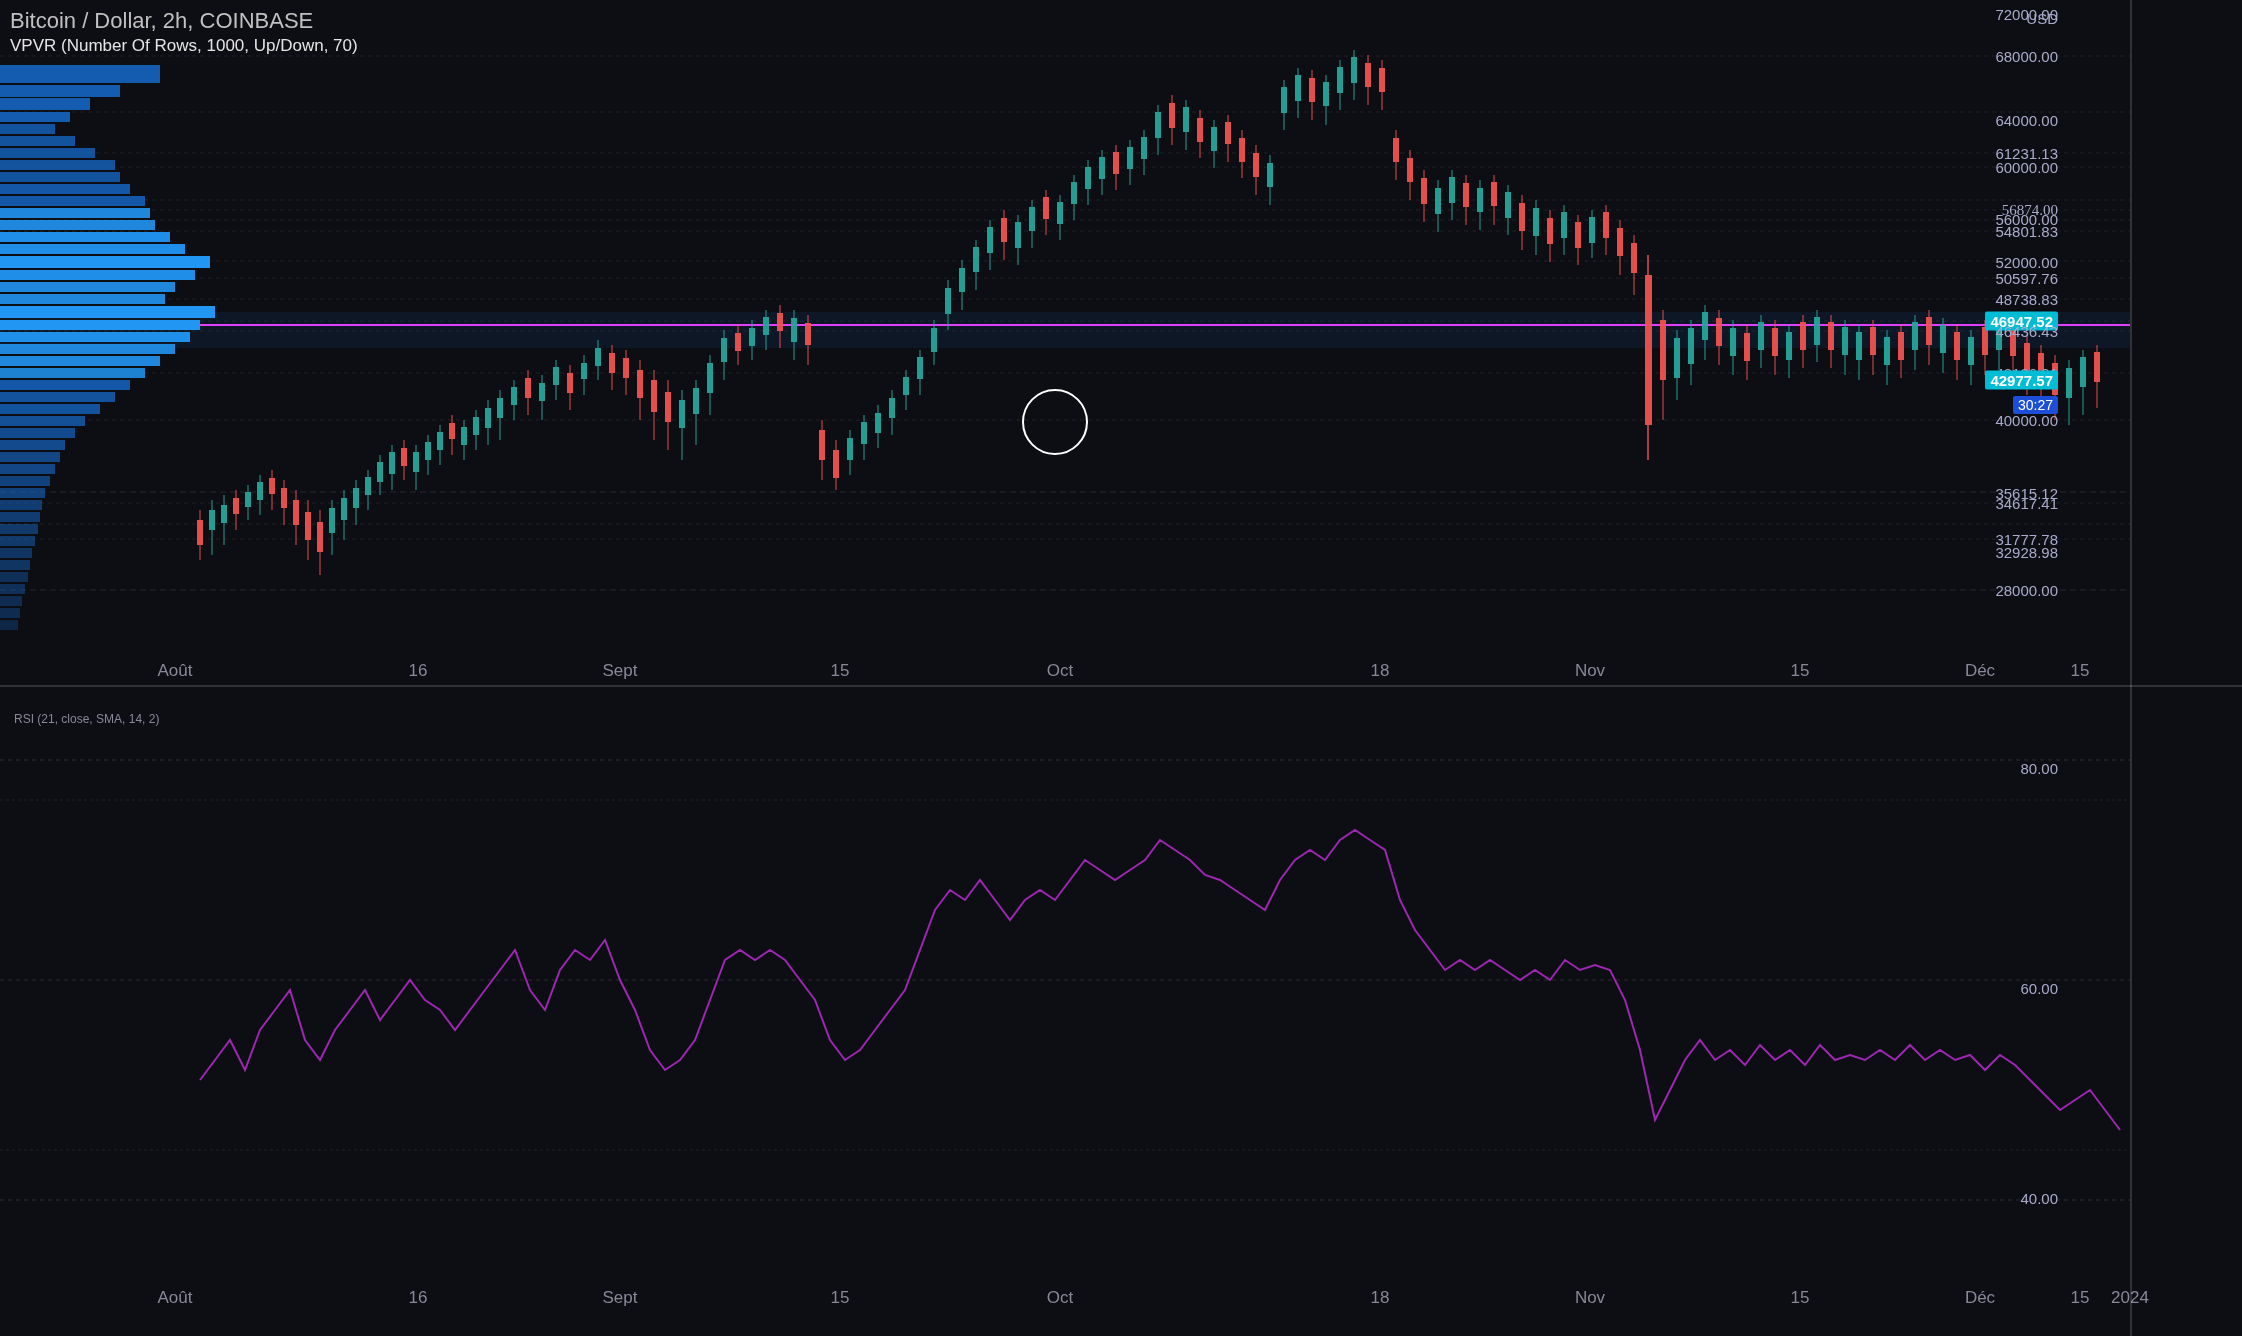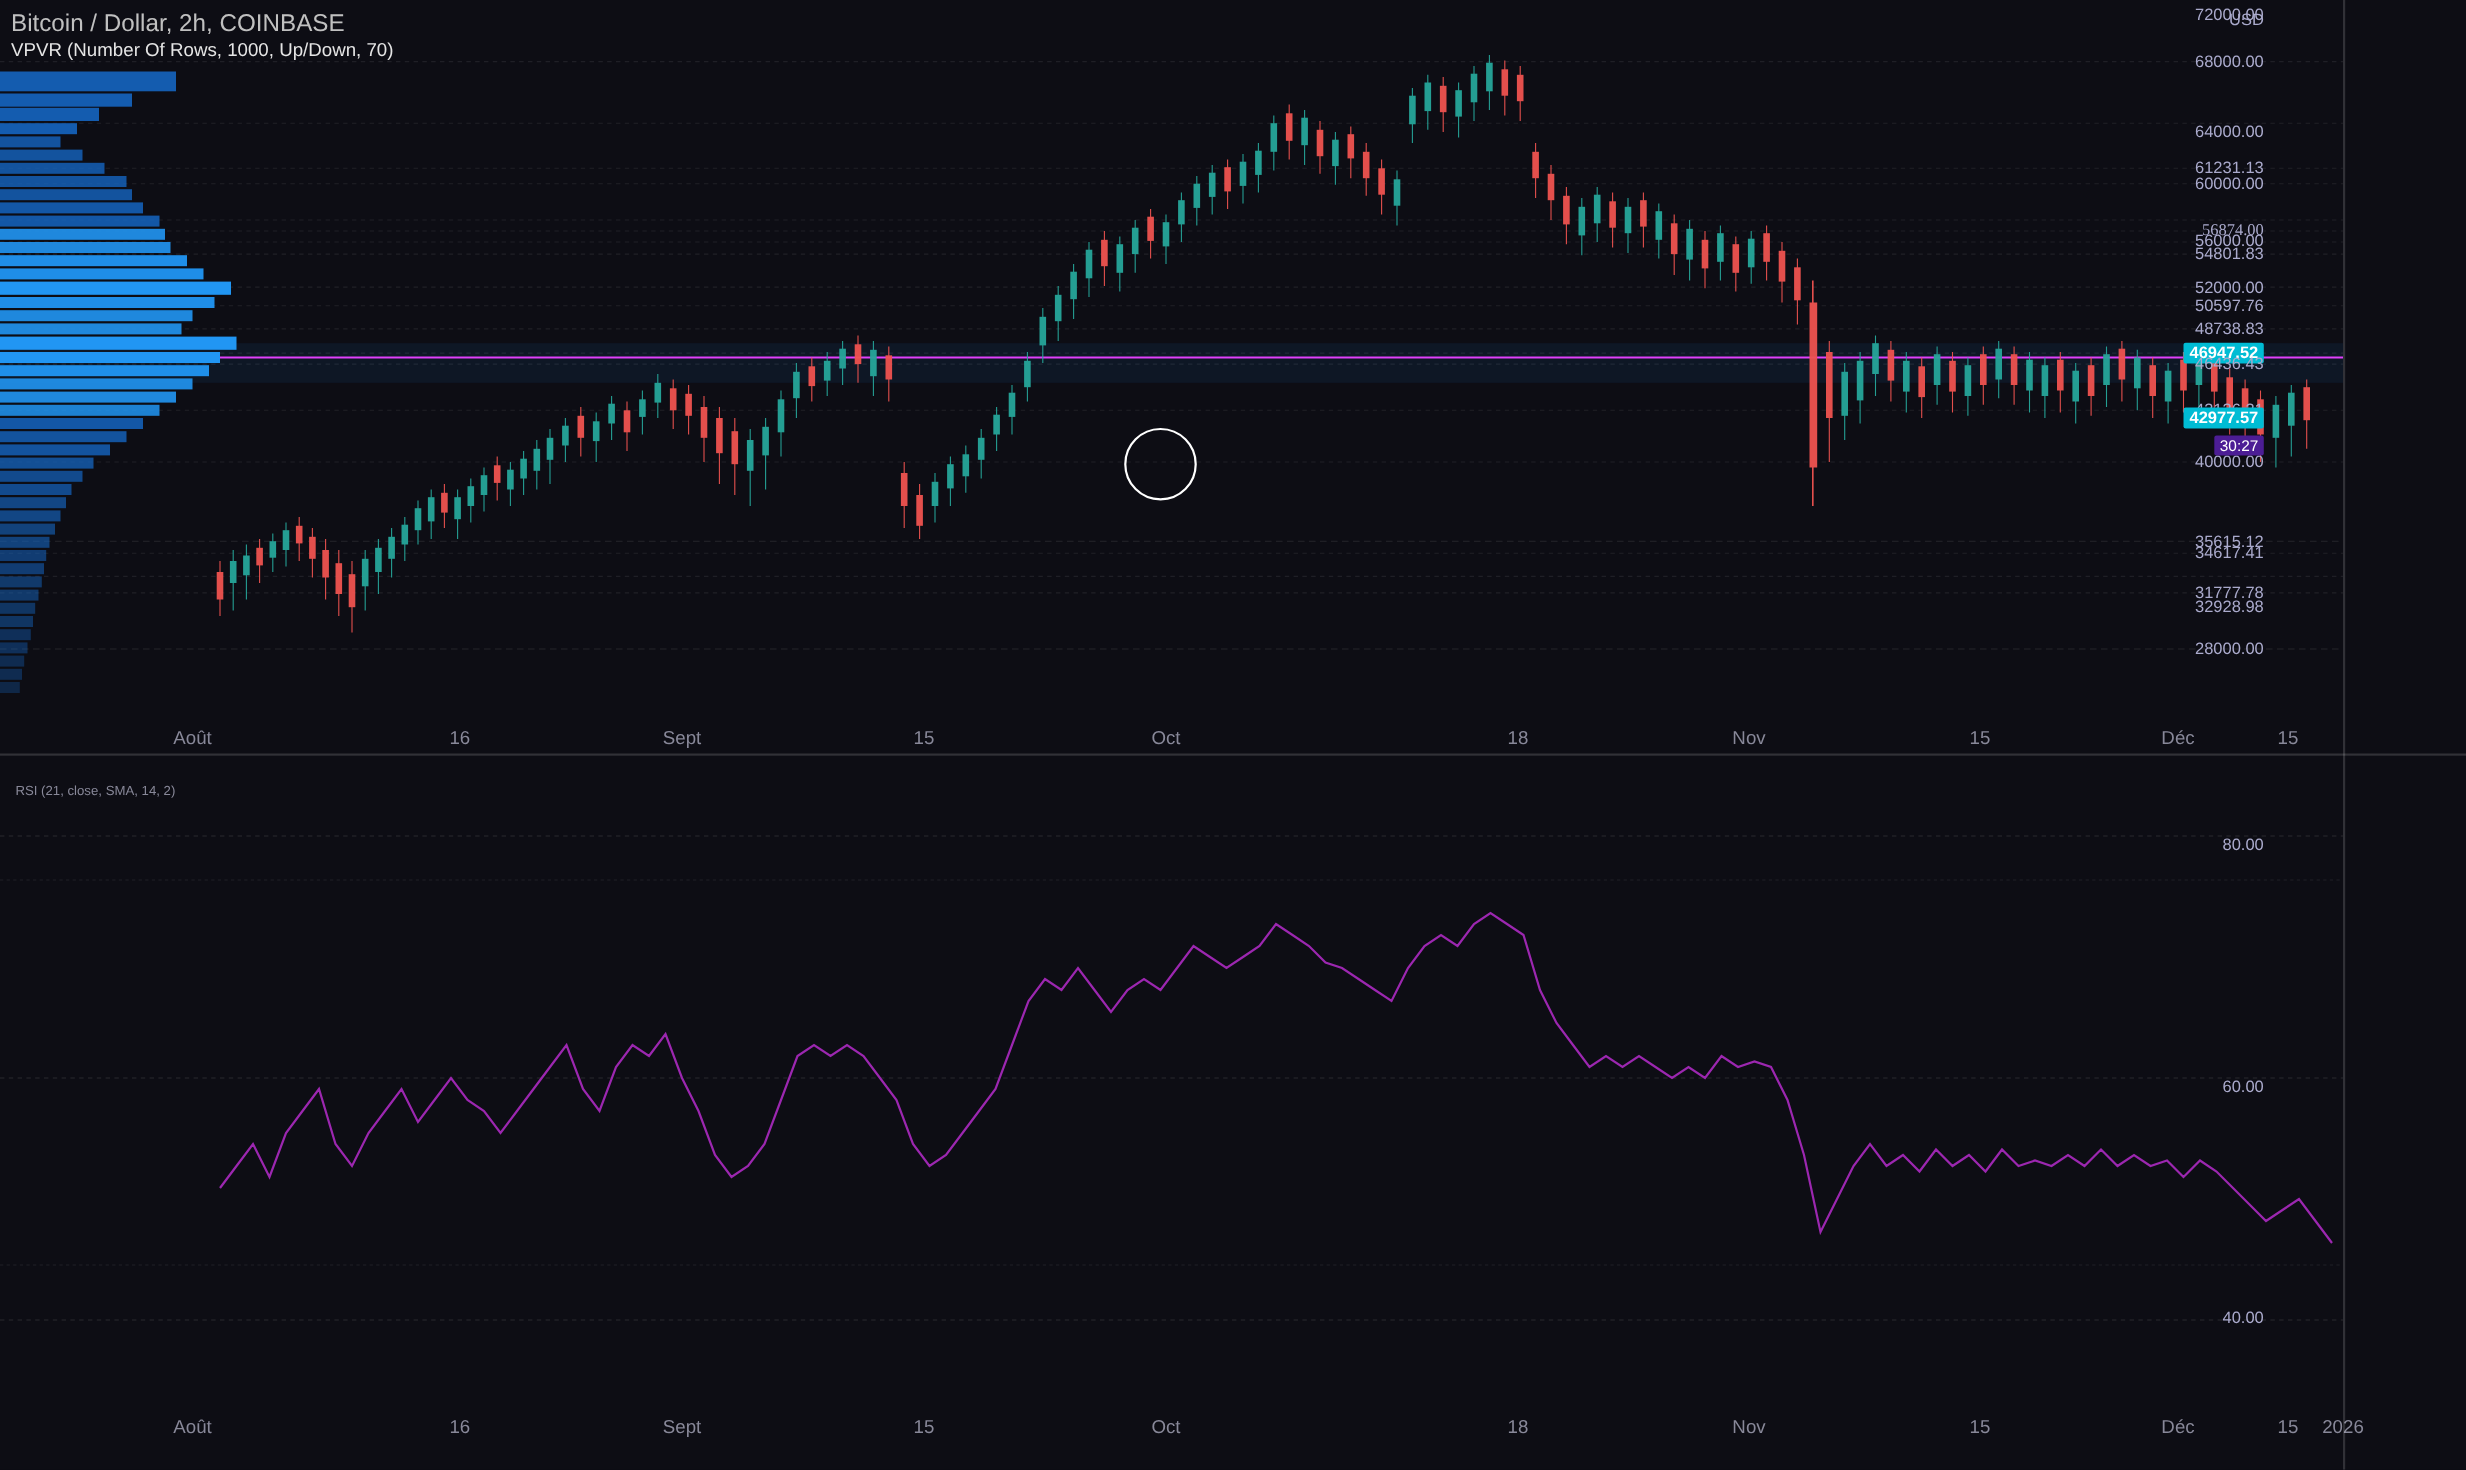--- a/index.html
+++ b/index.html
@@ -577,7 +577,7 @@
   <div class="price-label" style="top: 539px; right: 6px;">31777.78</div>
   <div class="price-label" style="top: 590px; right: 6px;">28000.00</div>
 
-  <div style="position:absolute; right:6px; top:396px; background:#4c1d95; color:#fff; font-size:14px; padding:1px 5px; border-radius:2px; z-index:20;">30:27</div>
+  <div style="position:absolute; right:6px; top:396px; background:#1d4ed8; color:#fff; font-size:14px; padding:1px 5px; border-radius:2px; z-index:20;">30:27</div>
 
   <div style="position:absolute; right:6px; top:760px; font-size:15px; color:#aaaacc;">80.00</div>
   <div style="position:absolute; right:6px; top:980px; font-size:15px; color:#aaaacc;">60.00</div>

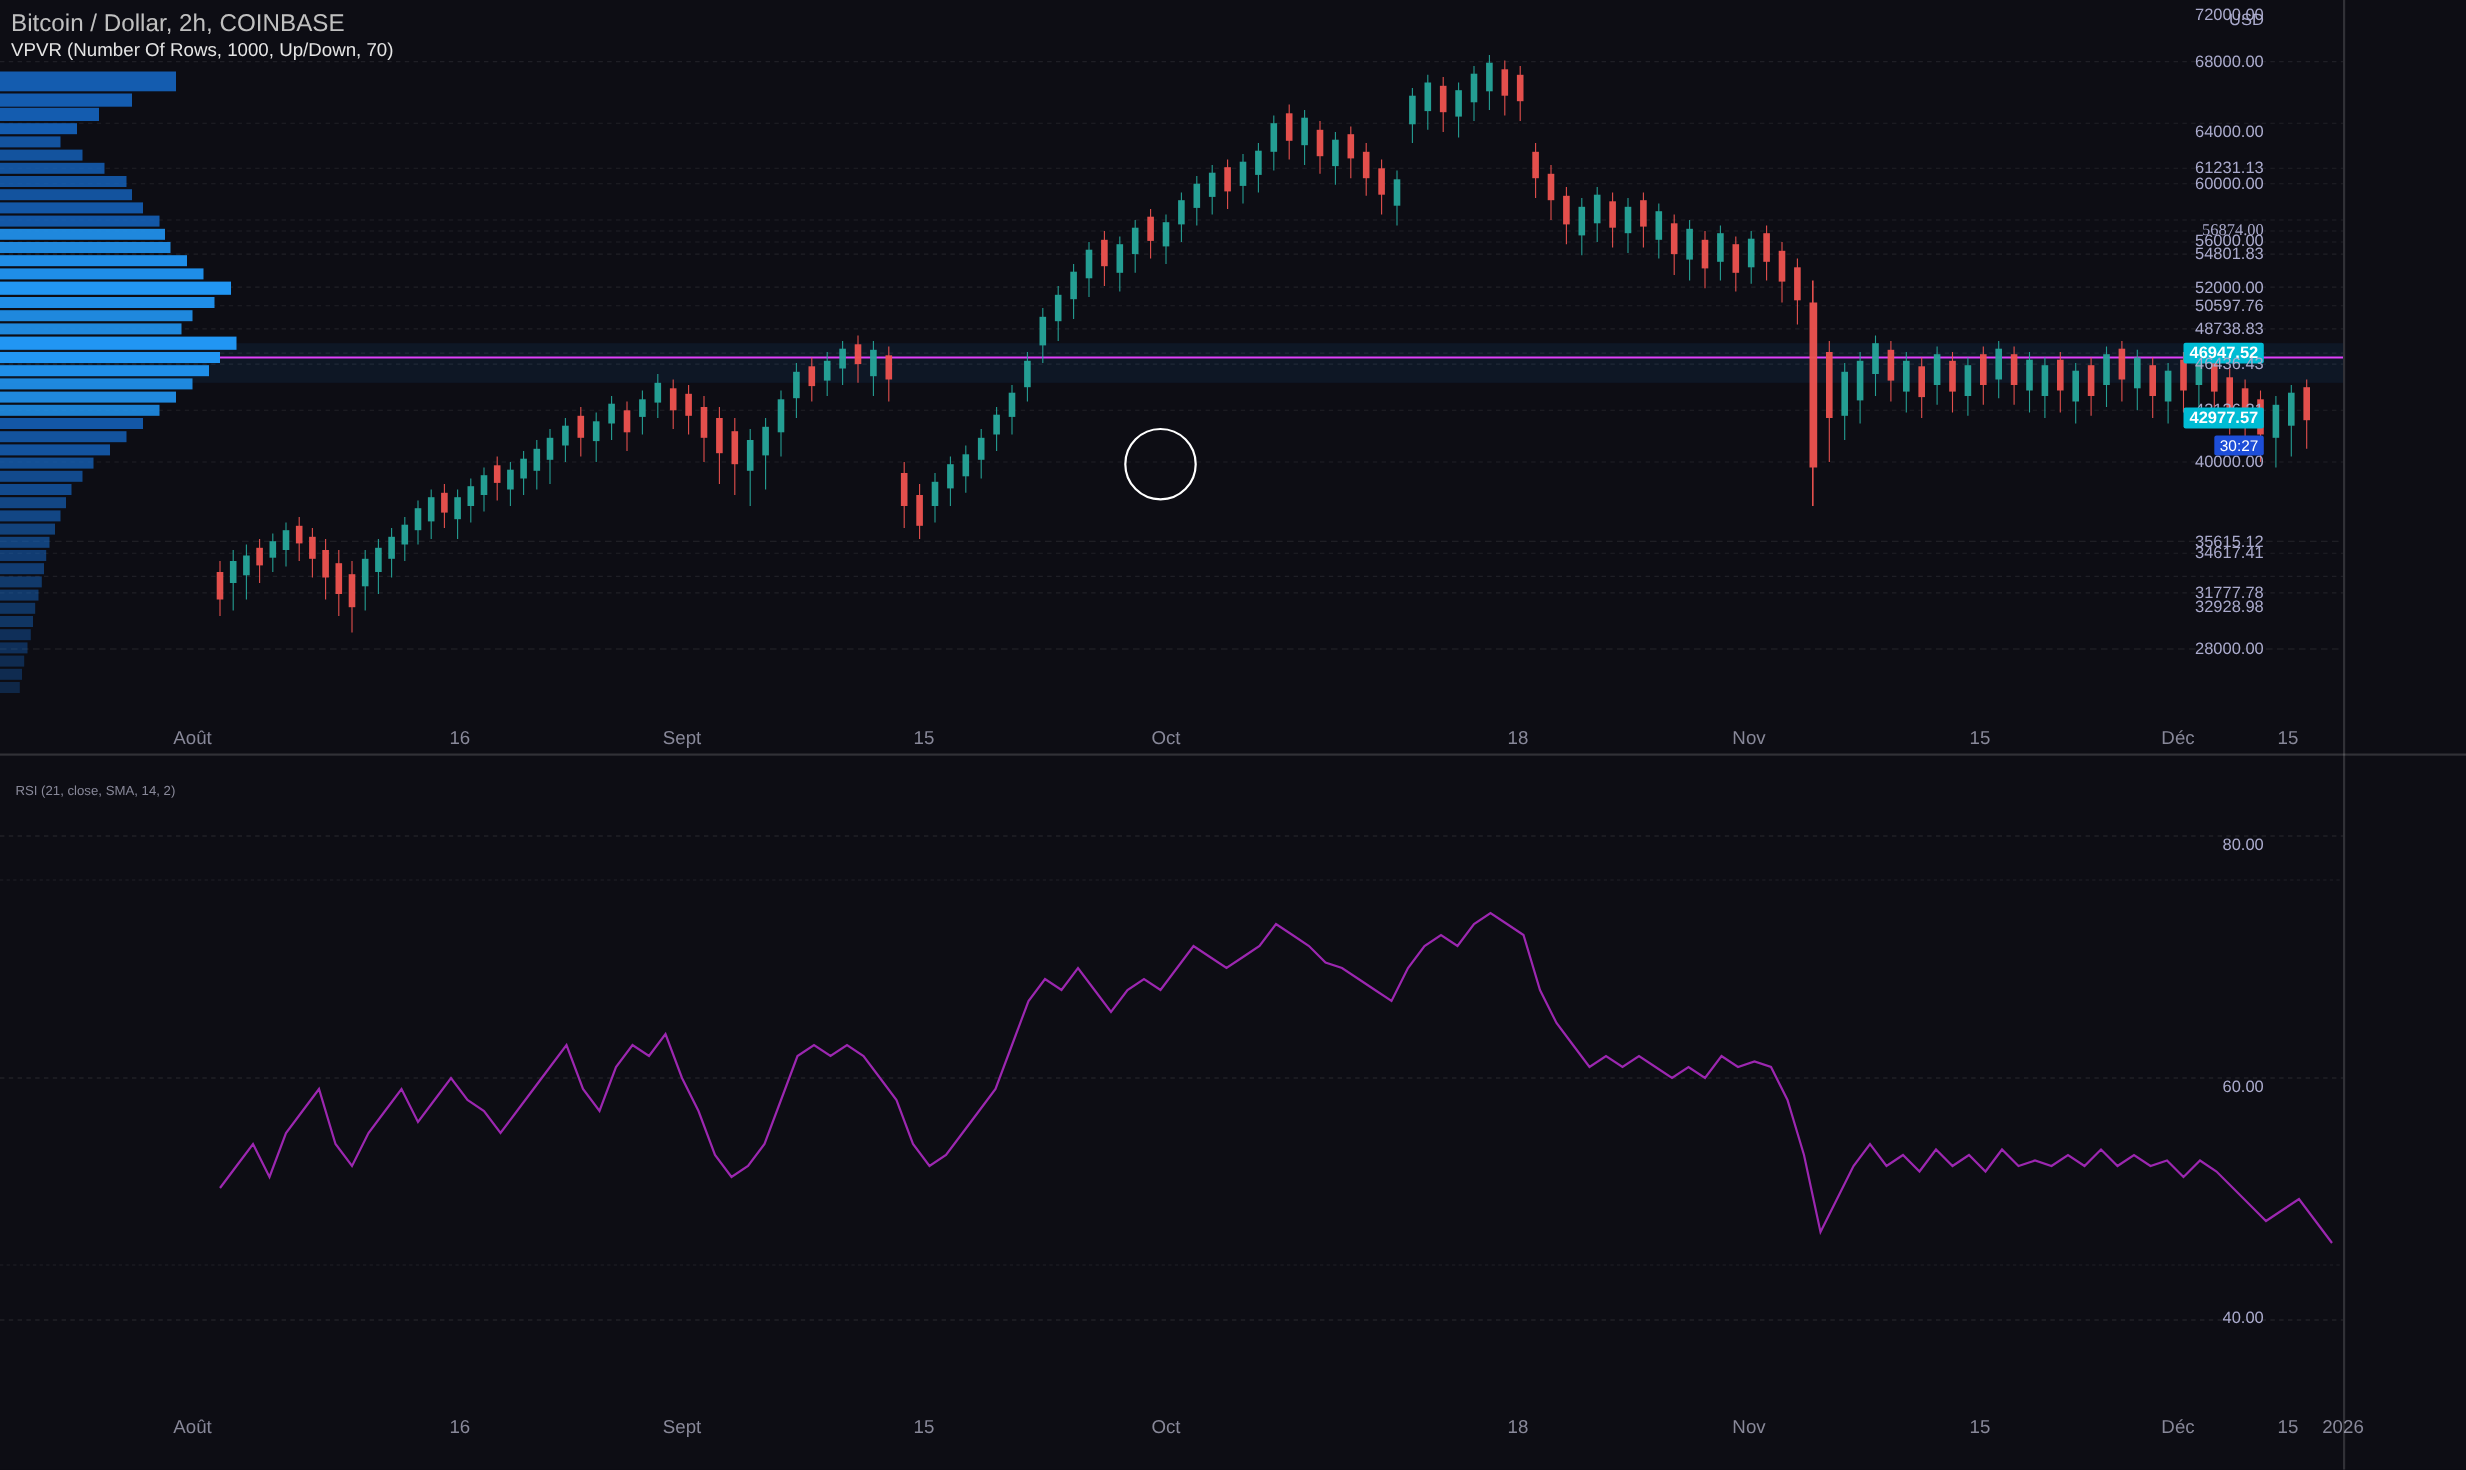--- a/index.html
+++ b/index.html
@@ -604,7 +604,7 @@
   <div style="position:absolute; bottom:28px; left:1800px; font-size:17px; color:#888899; transform:translateX(-50%);">15</div>
   <div style="position:absolute; bottom:28px; left:1980px; font-size:17px; color:#888899; transform:translateX(-50%);">Déc</div>
   <div style="position:absolute; bottom:28px; left:2080px; font-size:17px; color:#888899; transform:translateX(-50%);">15</div>
-  <div style="position:absolute; bottom:28px; left:2130px; font-size:17px; color:#888899; transform:translateX(-50%);">2026</div>
+  <div style="position:absolute; bottom:28px; left:2130px; font-size:17px; color:#888899; transform:translateX(-50%);">2024</div>
 
   <div style="position:absolute; top:0; left:2130px; width:2px; height:1336px; background:rgba(255,255,255,0.15);"></div>
 

